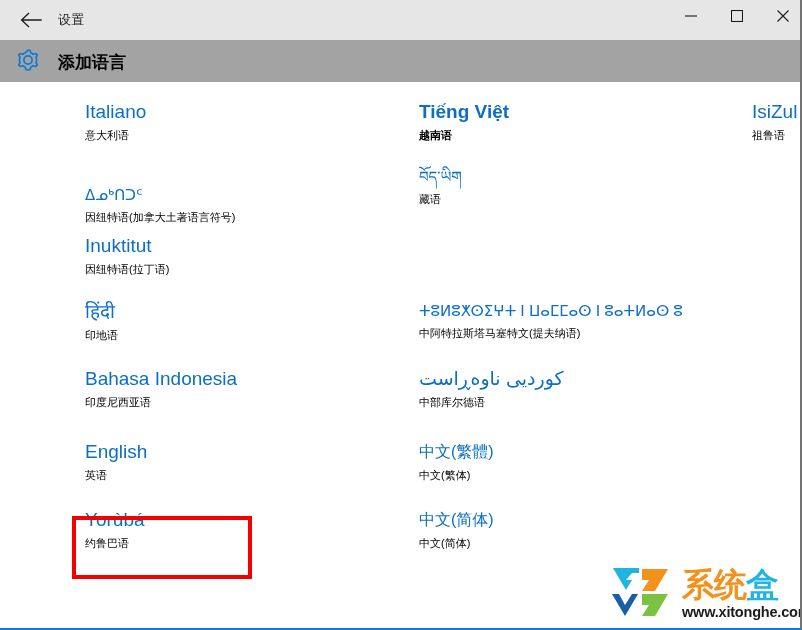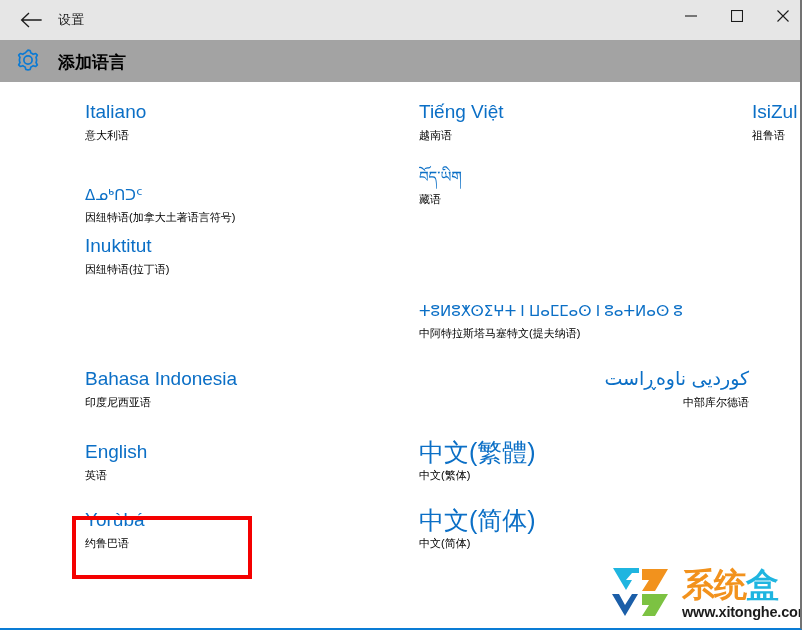--- a/index.html
+++ b/index.html
@@ -245,7 +245,7 @@
         </div>
       </div>
     <div class="column" id="col-2">
-        <div class="lang-item" style="top: 18px;">
+        <div class="lang-item" style="top: 18px; font-weight: bold;">
           <div class="lang-native">Tiếng Việt</div>
           <div class="lang-zh">越南语</div>
         </div>

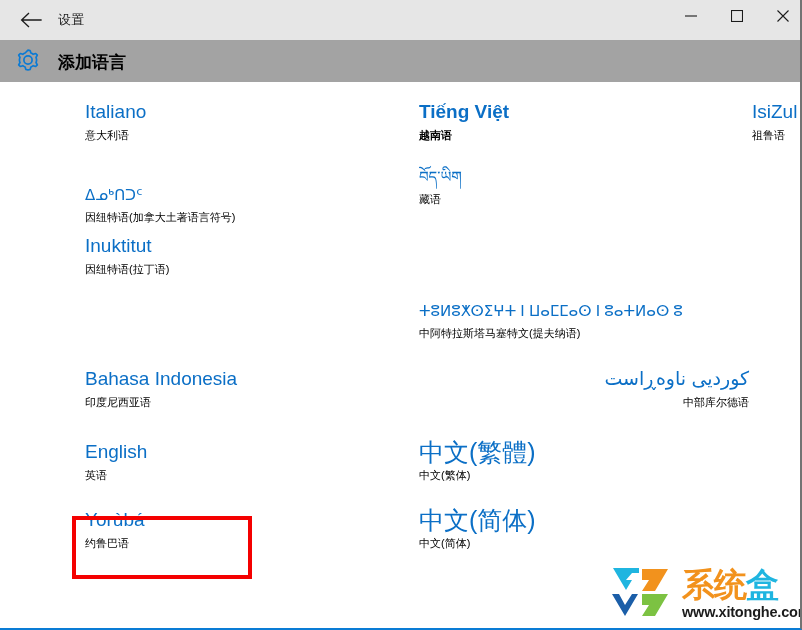--- a/index.html
+++ b/index.html
@@ -231,6 +231,10 @@
           <div class="lang-native">Inuktitut</div>
           <div class="lang-zh">因纽特语(拉丁语)</div>
         </div>
+        <div class="lang-item" style="top: 218px;">
+          <div class="lang-native">हिंदी</div>
+          <div class="lang-zh">印地语</div>
+        </div>
         <div class="lang-item" style="top: 285px;">
           <div class="lang-native">Bahasa Indonesia</div>
           <div class="lang-zh">印度尼西亚语</div>

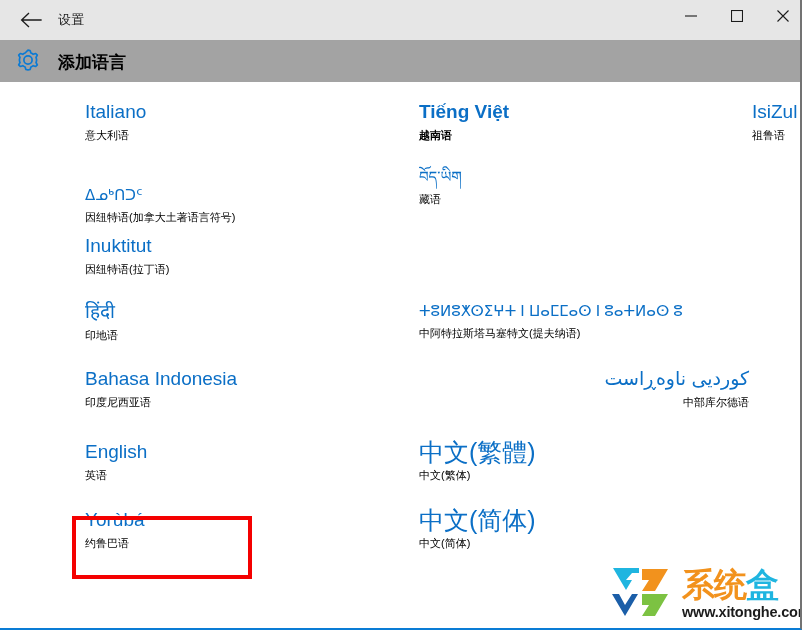--- a/index.html
+++ b/index.html
@@ -261,7 +261,7 @@
           <div class="lang-native small-script">ⵜⵓⵍⵓⵅⵙⵉⵖⵜ ⵏ ⵡⴰⵎⵎⴰⵙ ⵏ ⵓⴰⵜⵍⴰⵙ ⵓ</div>
           <div class="lang-zh">中阿特拉斯塔马塞特文(提夫纳语)</div>
         </div>
-        <div class="lang-item" style="top: 285px; text-align: right;">
+        <div class="lang-item" style="top: 285px;">
           <div class="lang-native">کوردیی ناوەڕاست</div>
           <div class="lang-zh">中部库尔德语</div>
         </div>

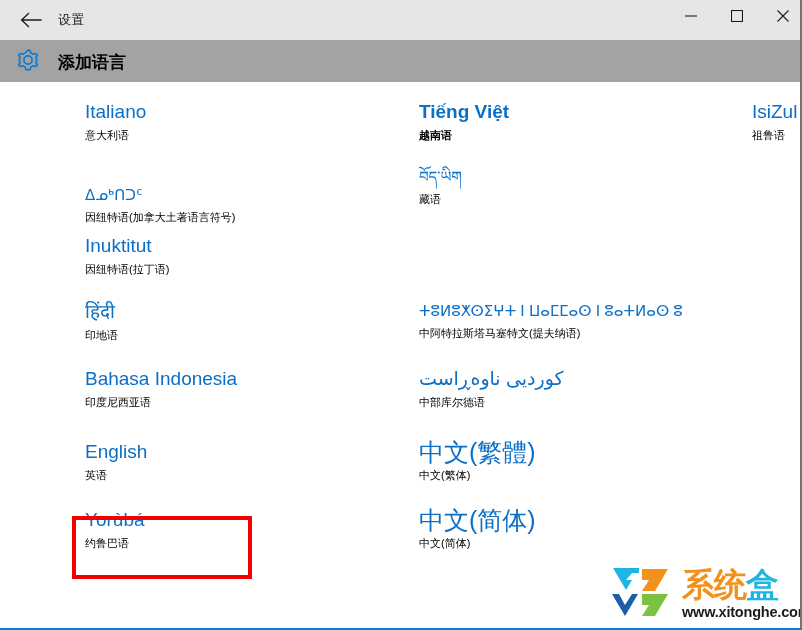--- a/index.html
+++ b/index.html
@@ -115,7 +115,7 @@
     line-height: 22px;
   }
   .lang-native.cjk {
-    font-size: 25px;
+    font-size: 16px;
   }
   .lang-zh {
     font-size: 11px;

